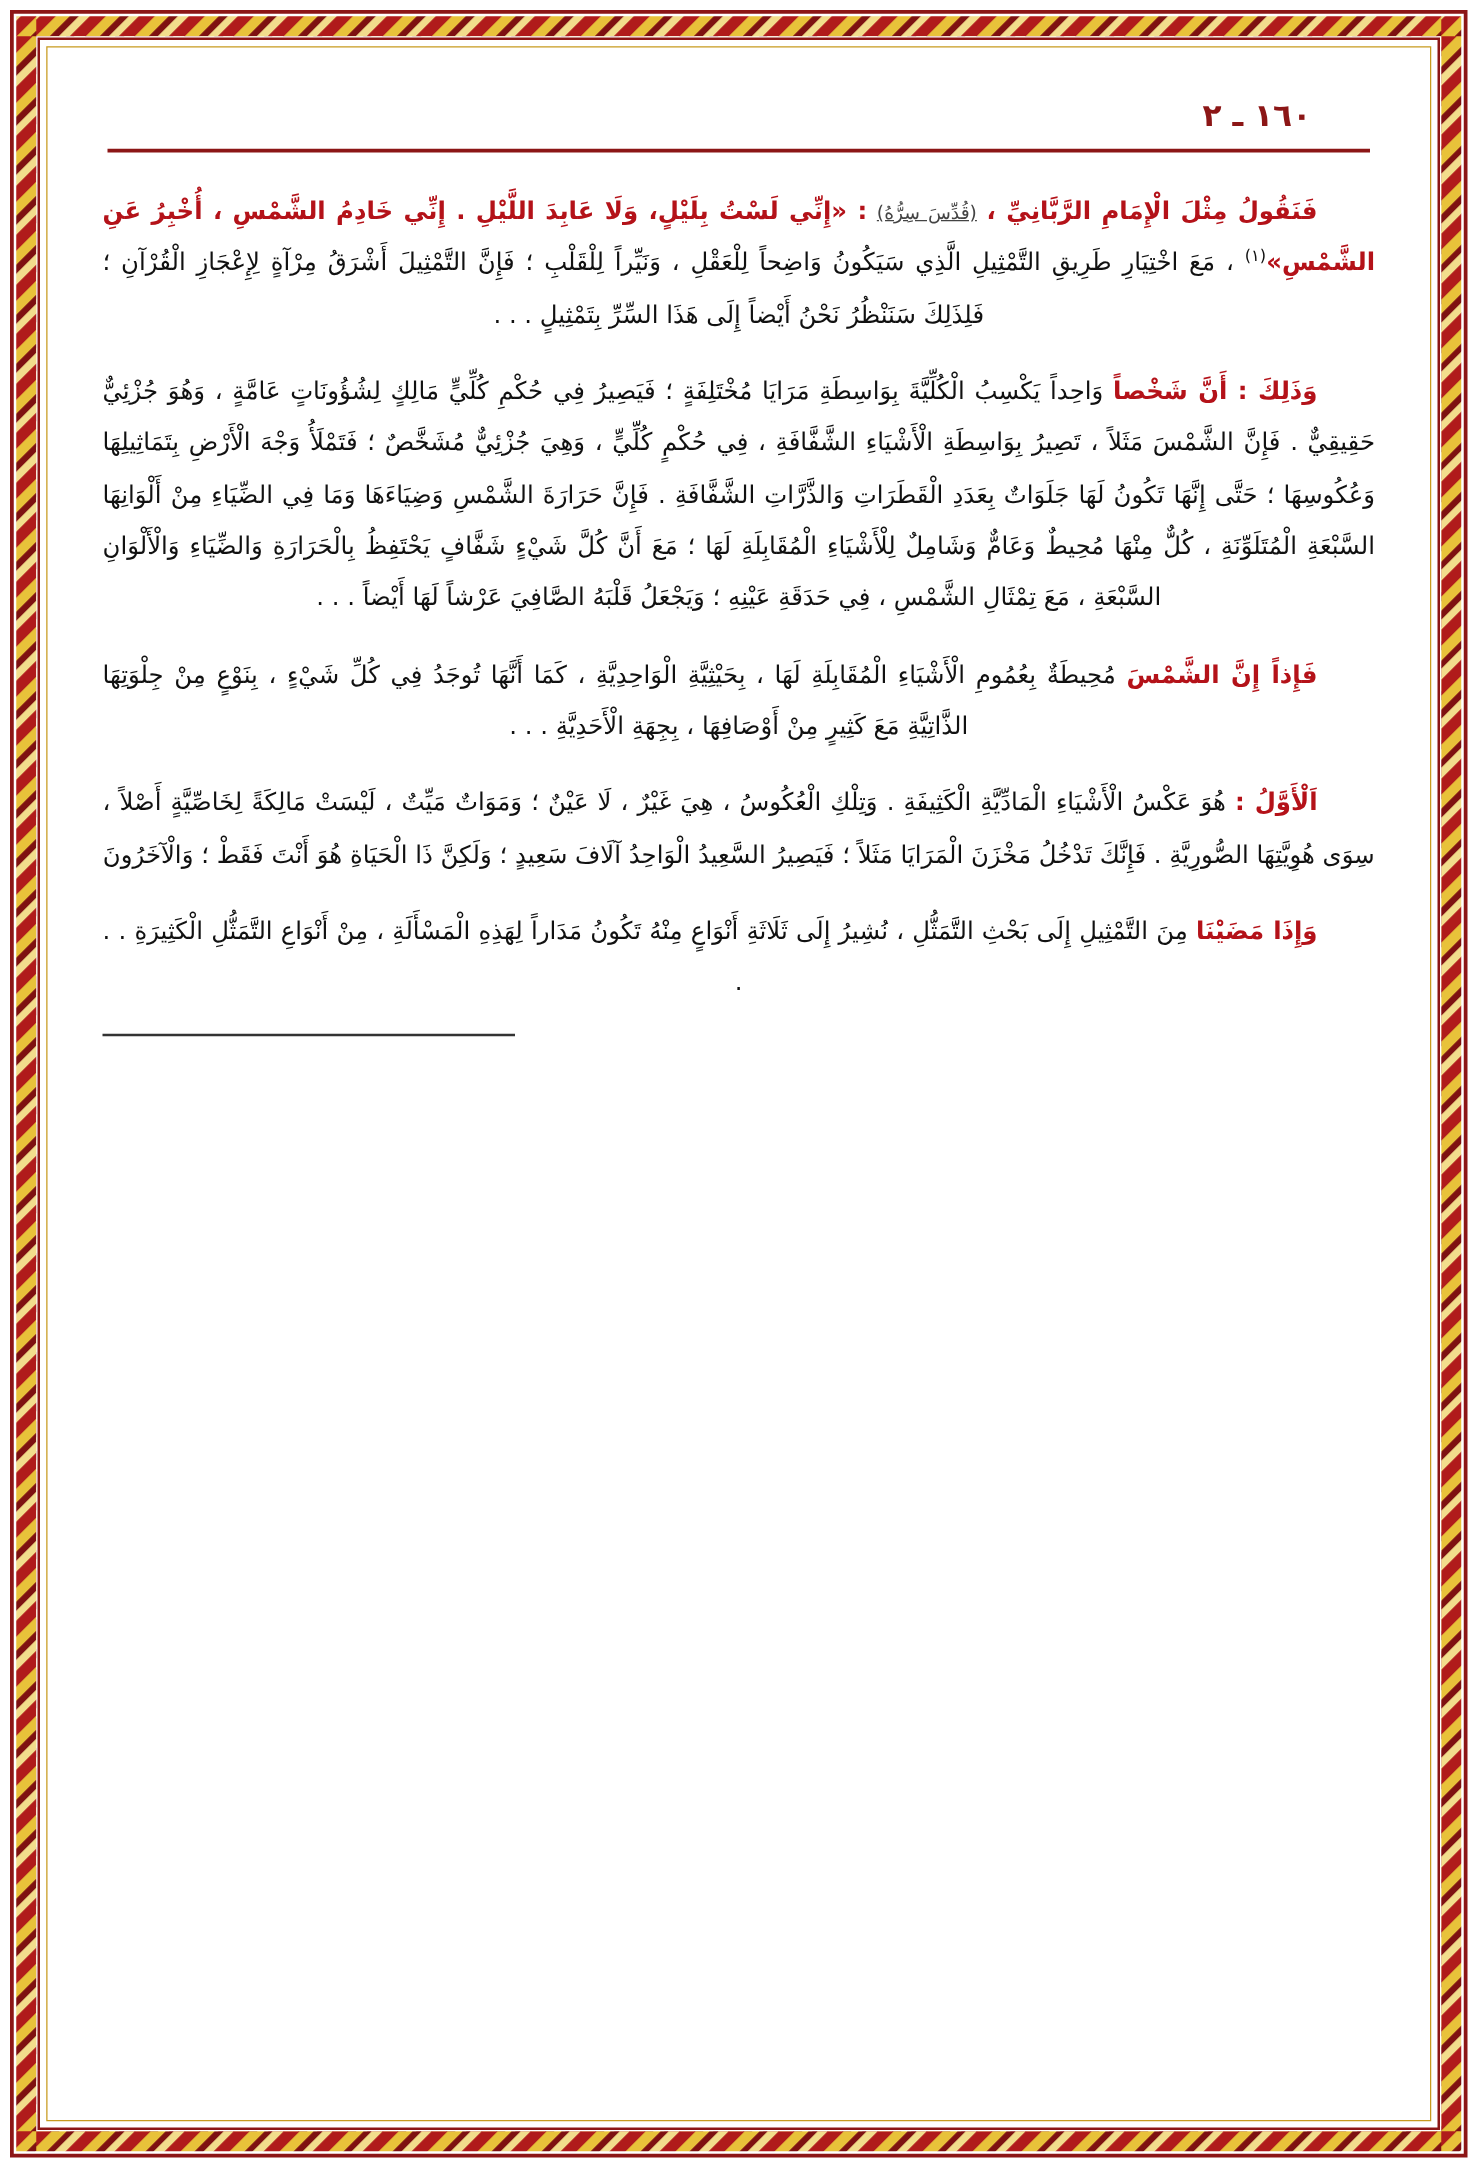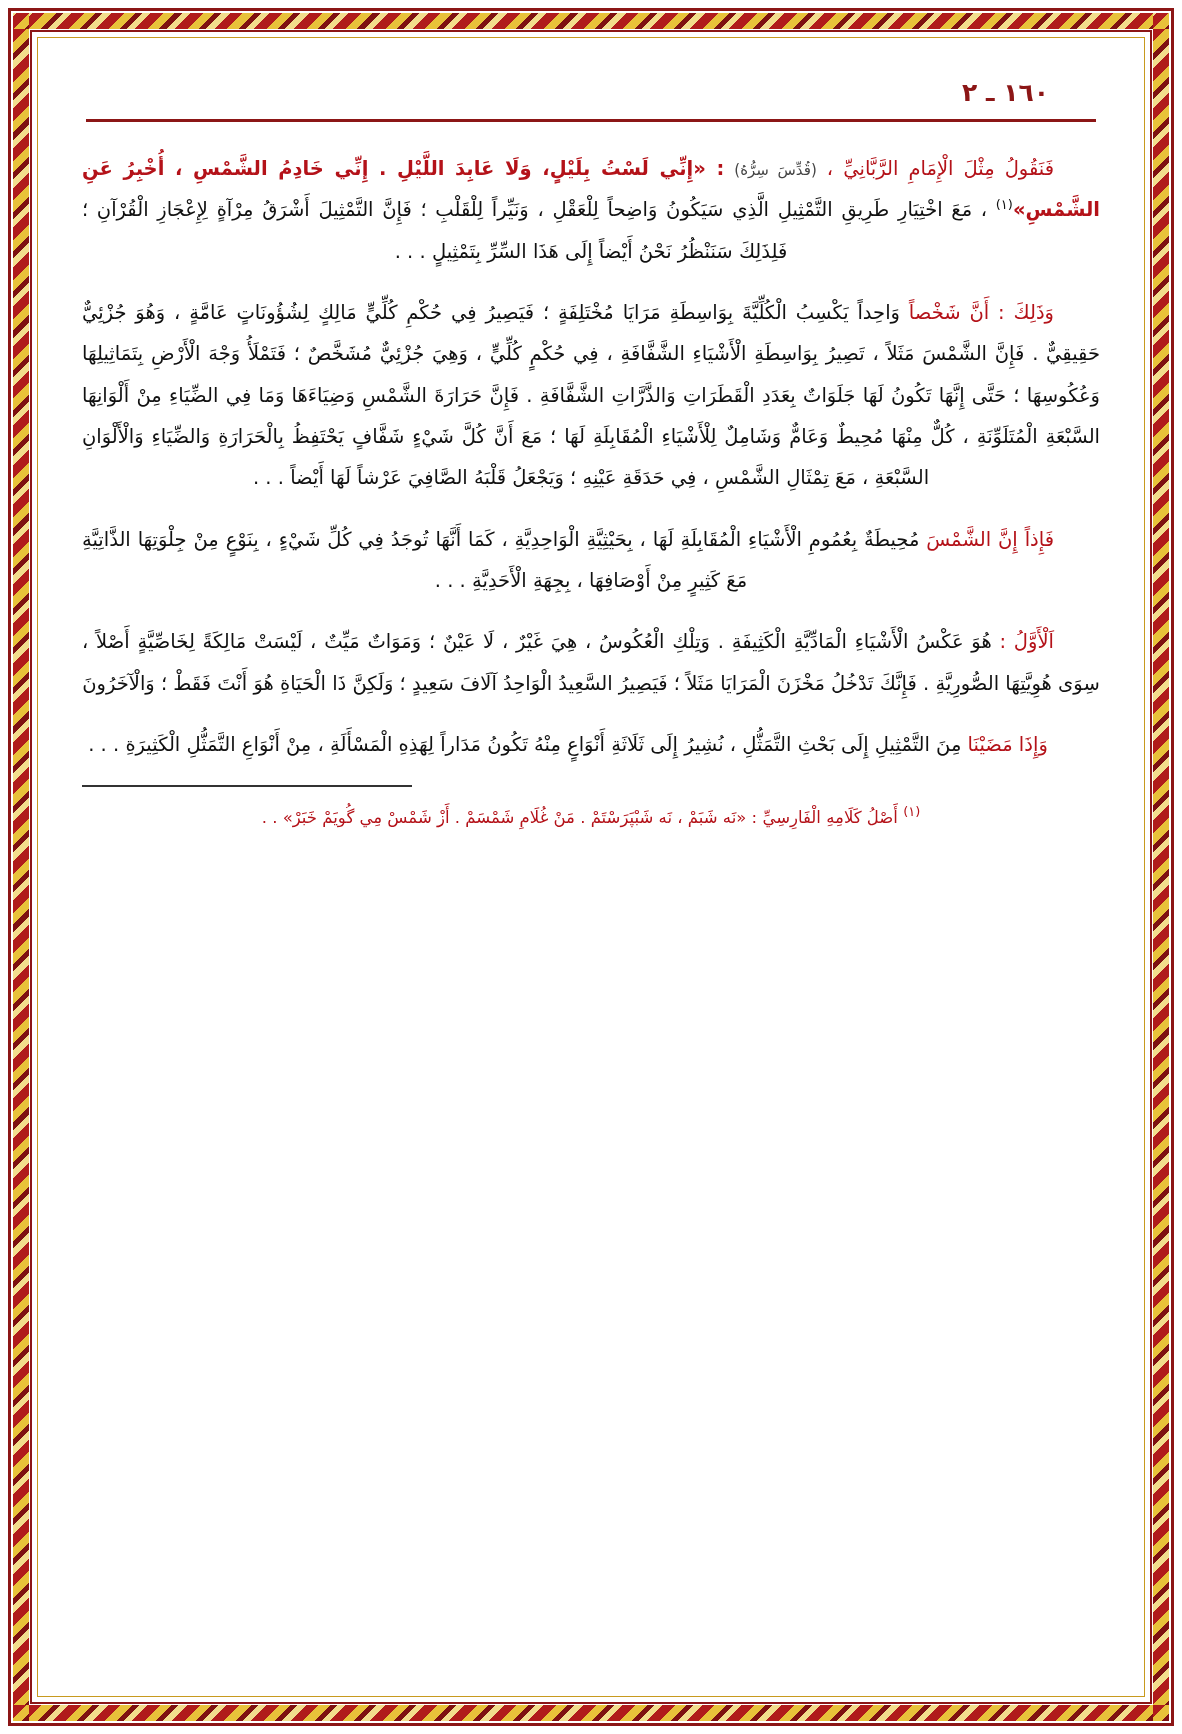--- a/index.html
+++ b/index.html
@@ -133,6 +133,7 @@
   .honorific {
     font-size: 15px;
     color: #444;
+    text-decoration: underline;
   }
 
   .footnote-rule {

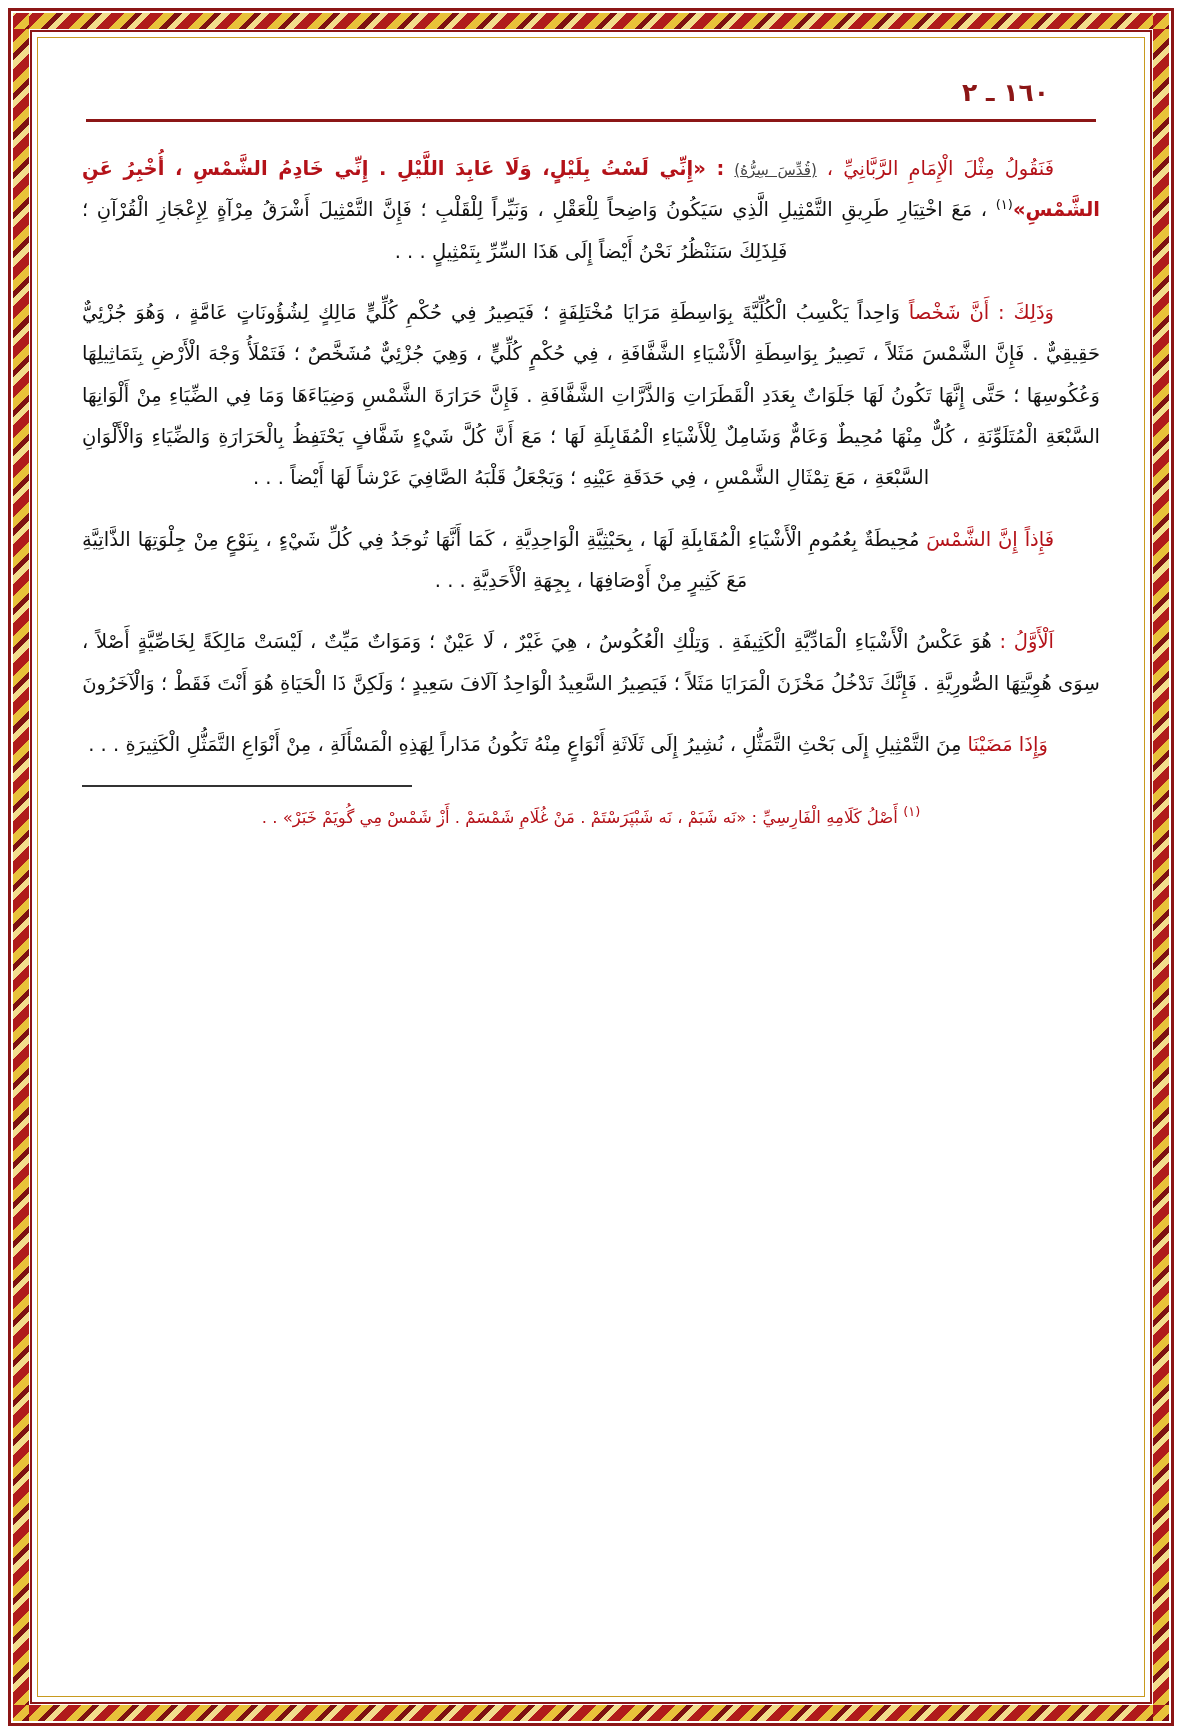--- a/index.html
+++ b/index.html
@@ -119,7 +119,7 @@
   }
   .red {
     color: #b41219;
-    font-weight: normal;
+    font-weight: bold;
   }
   .sup {
     font-size: 13px;

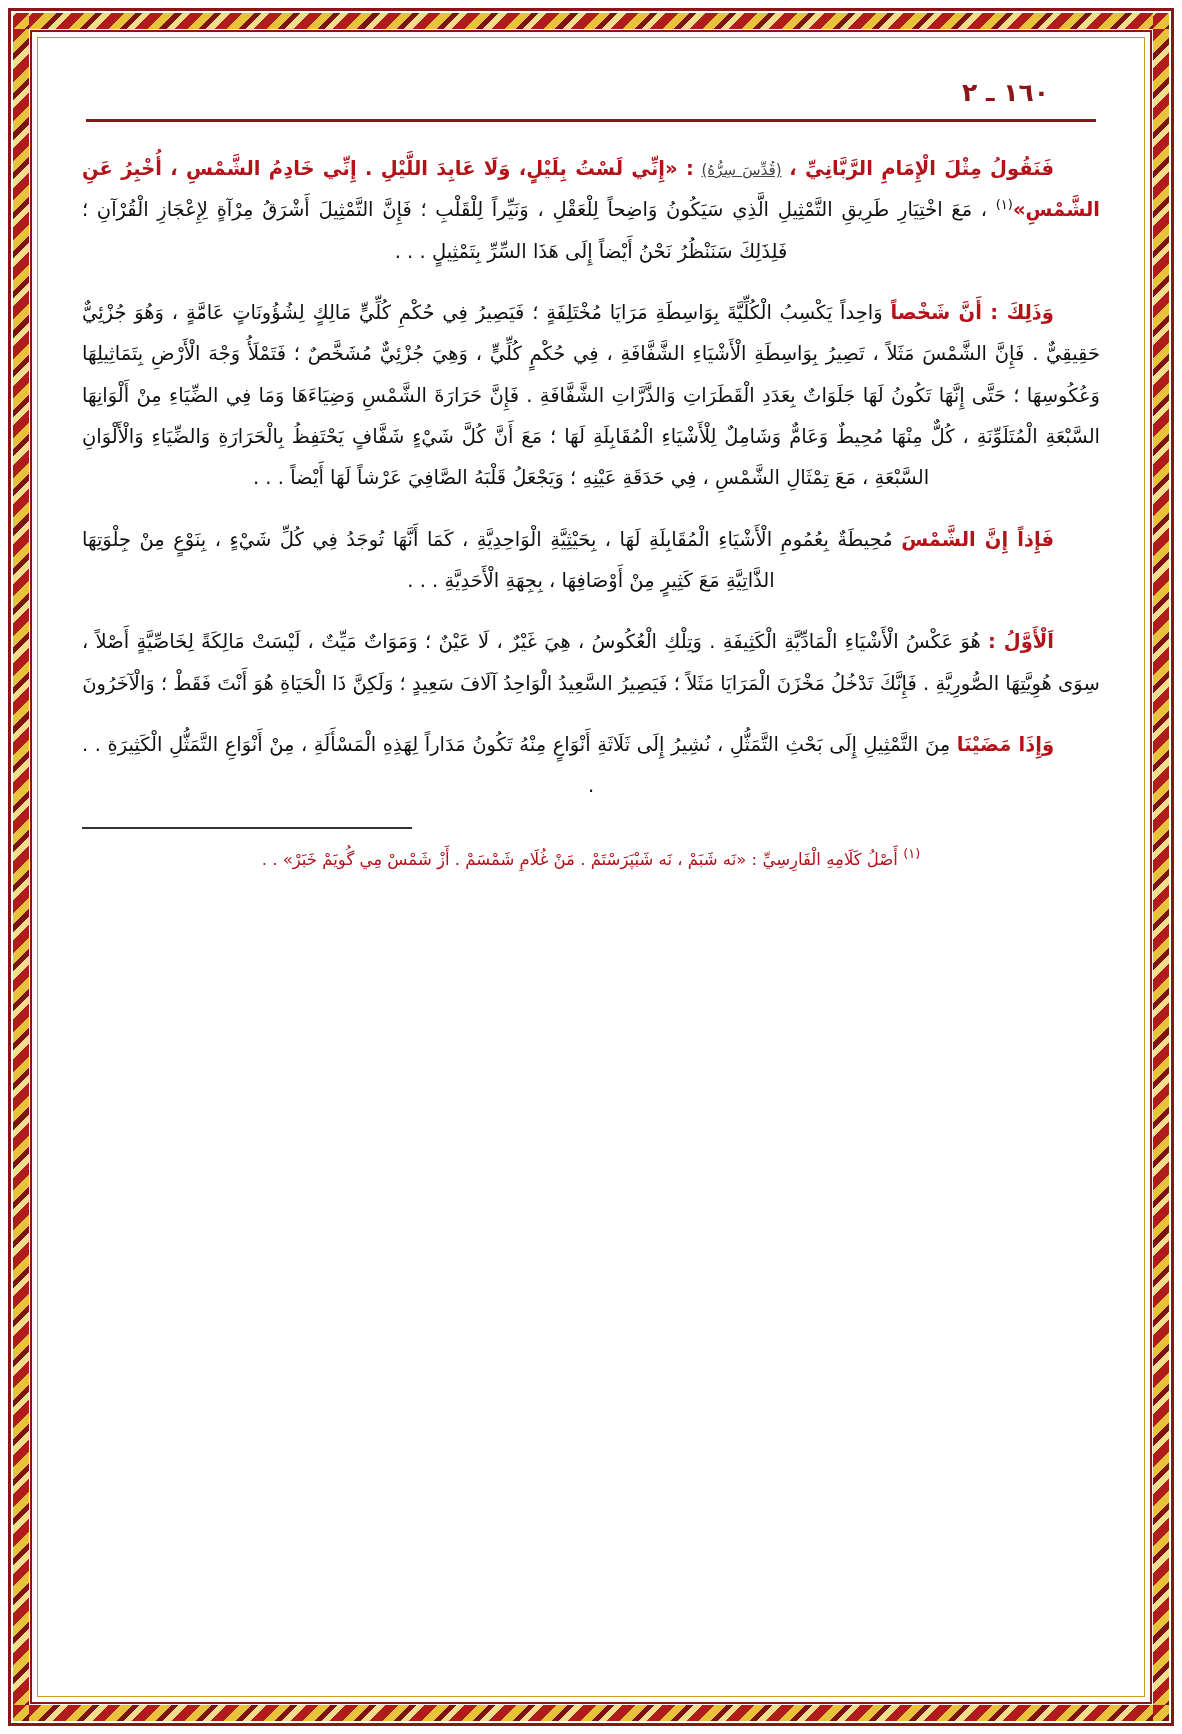--- a/index.html
+++ b/index.html
@@ -215,10 +215,6 @@
 
     <div class="footnote-rule"></div>
 
-    <p class="footnote">
-      <span class="fn-num">(١)</span>
-      <span>أَصْلُ كَلَامِهِ الْفَارِسِيِّ : «نَه شَبَمْ ، نَه شَبْپَرَسْتَمْ . مَنْ غُلَامِ شَمْسَمْ . أَزْ شَمْسْ مِي گُويَمْ خَبَرْ» . .</span>
-    </p>
 
   </div>
 </div>

